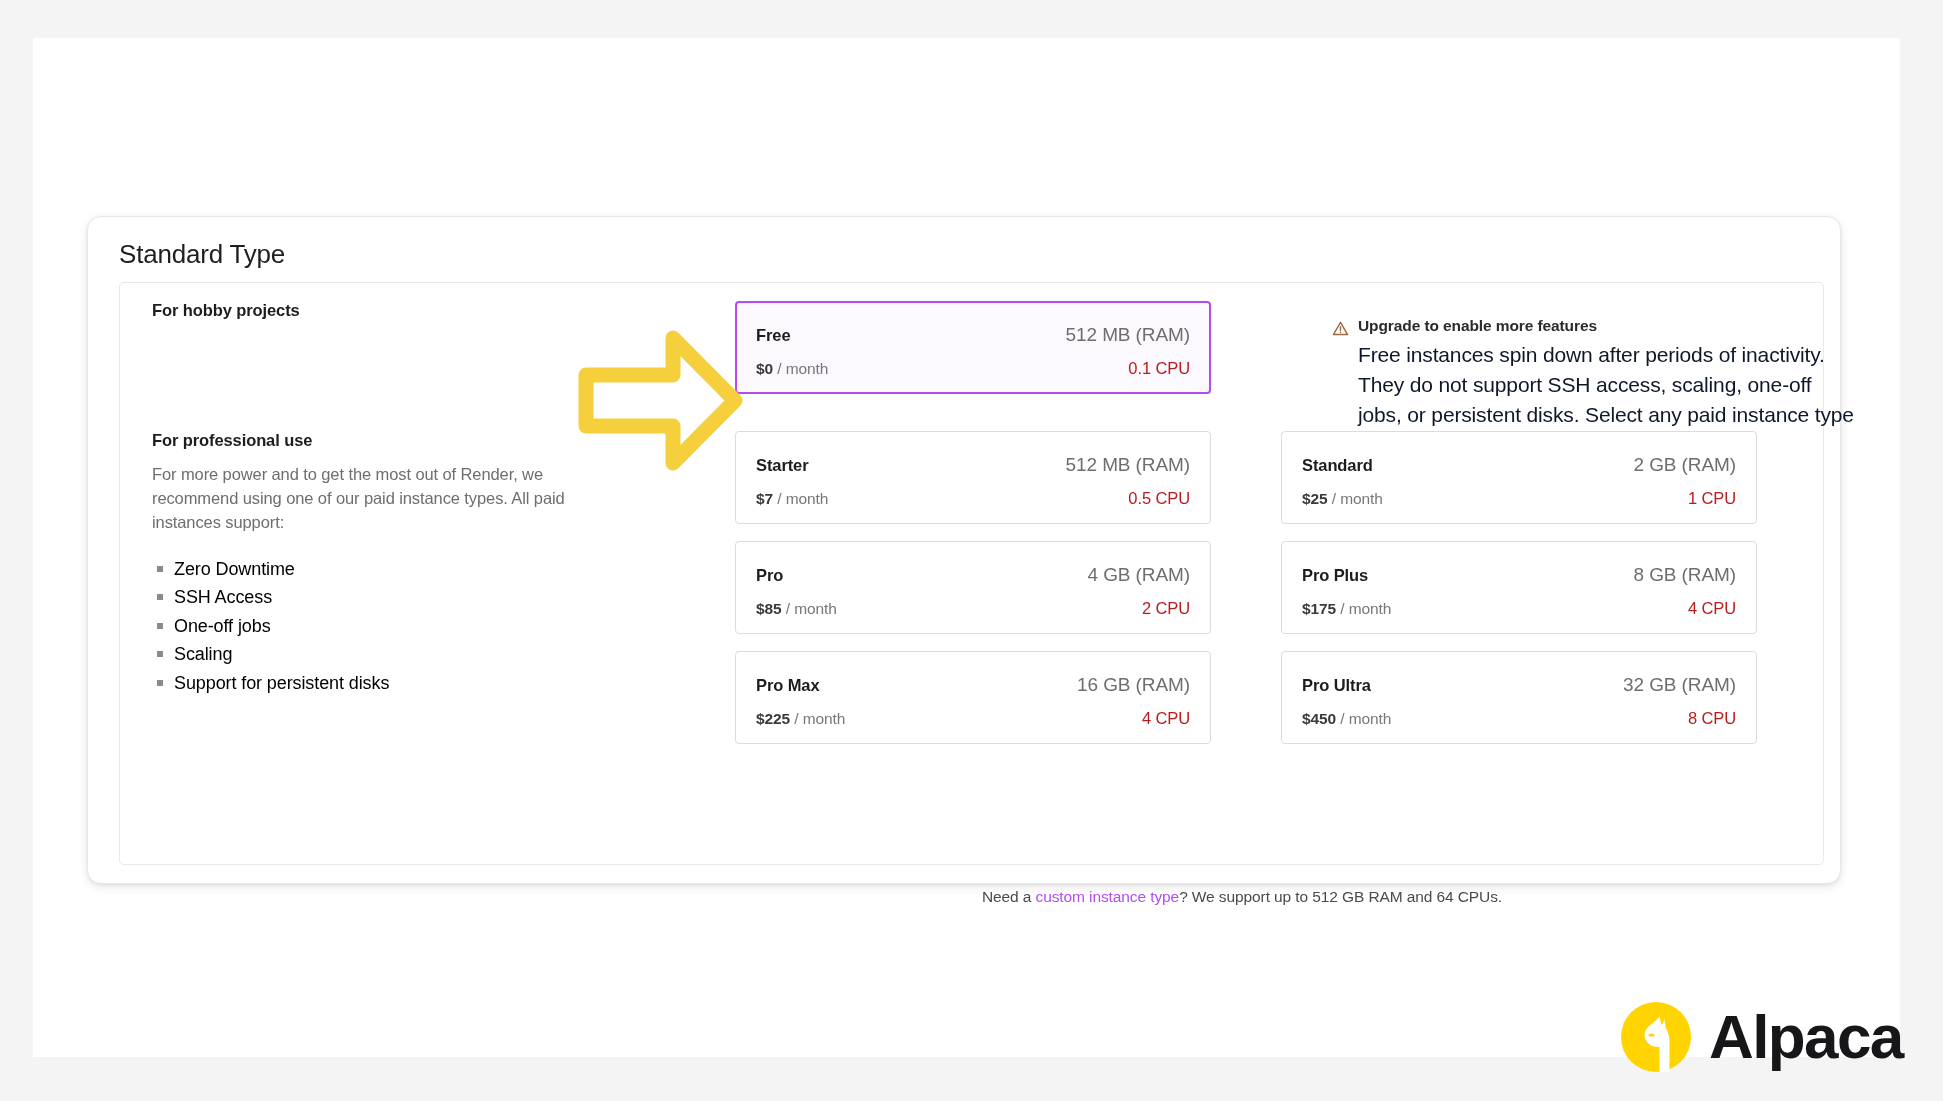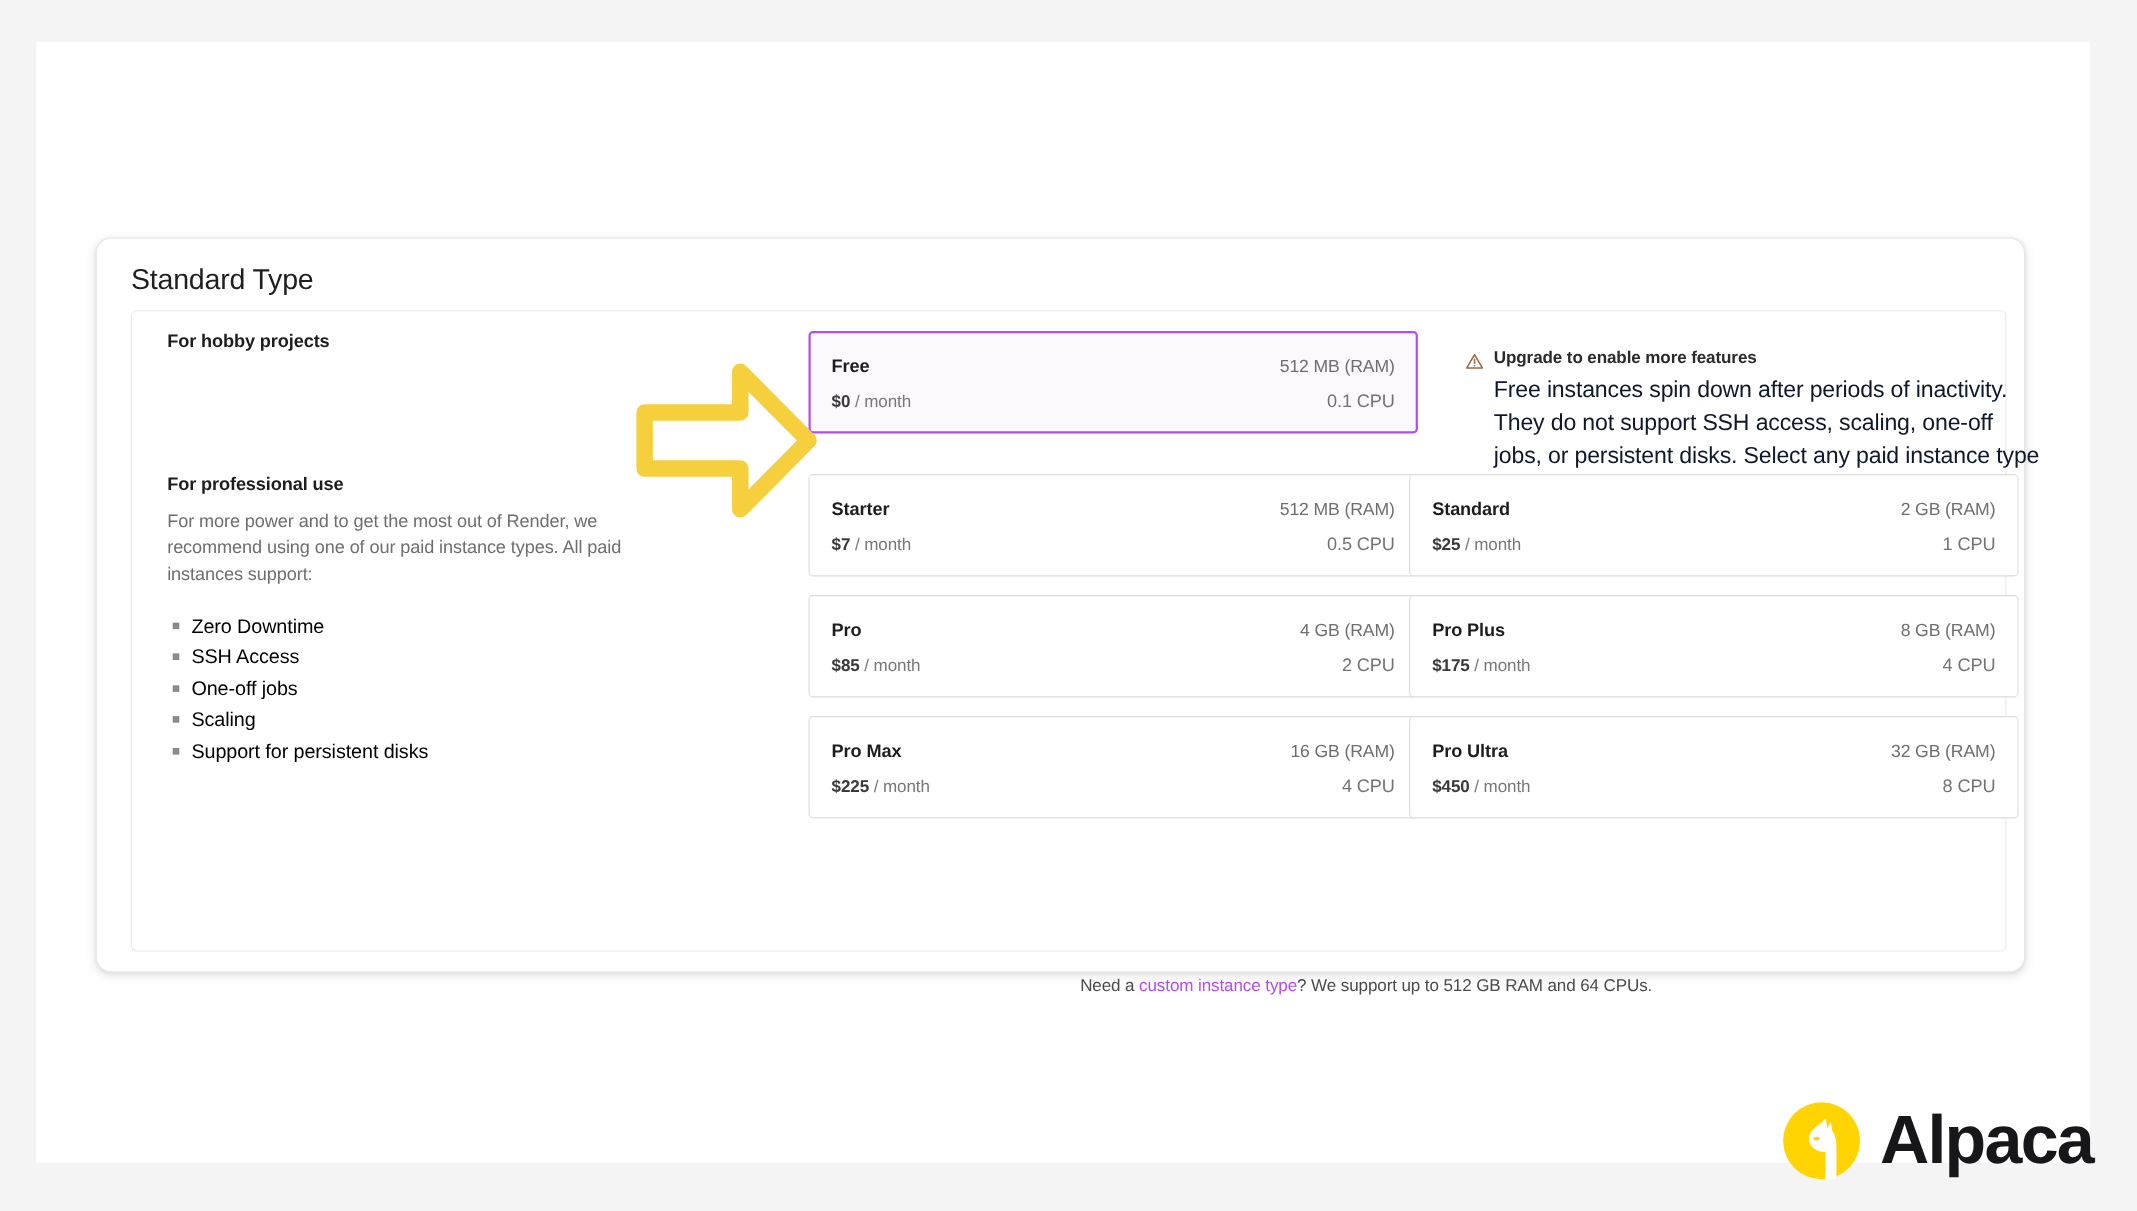--- a/index.html
+++ b/index.html
@@ -115,7 +115,7 @@
   
   .plan-col {
     position: absolute;
-    width: 554px;
+    width: 476px;
   }
   .plan-col-left  { left: 615px; }
   .plan-col-right { left: 1161px; }

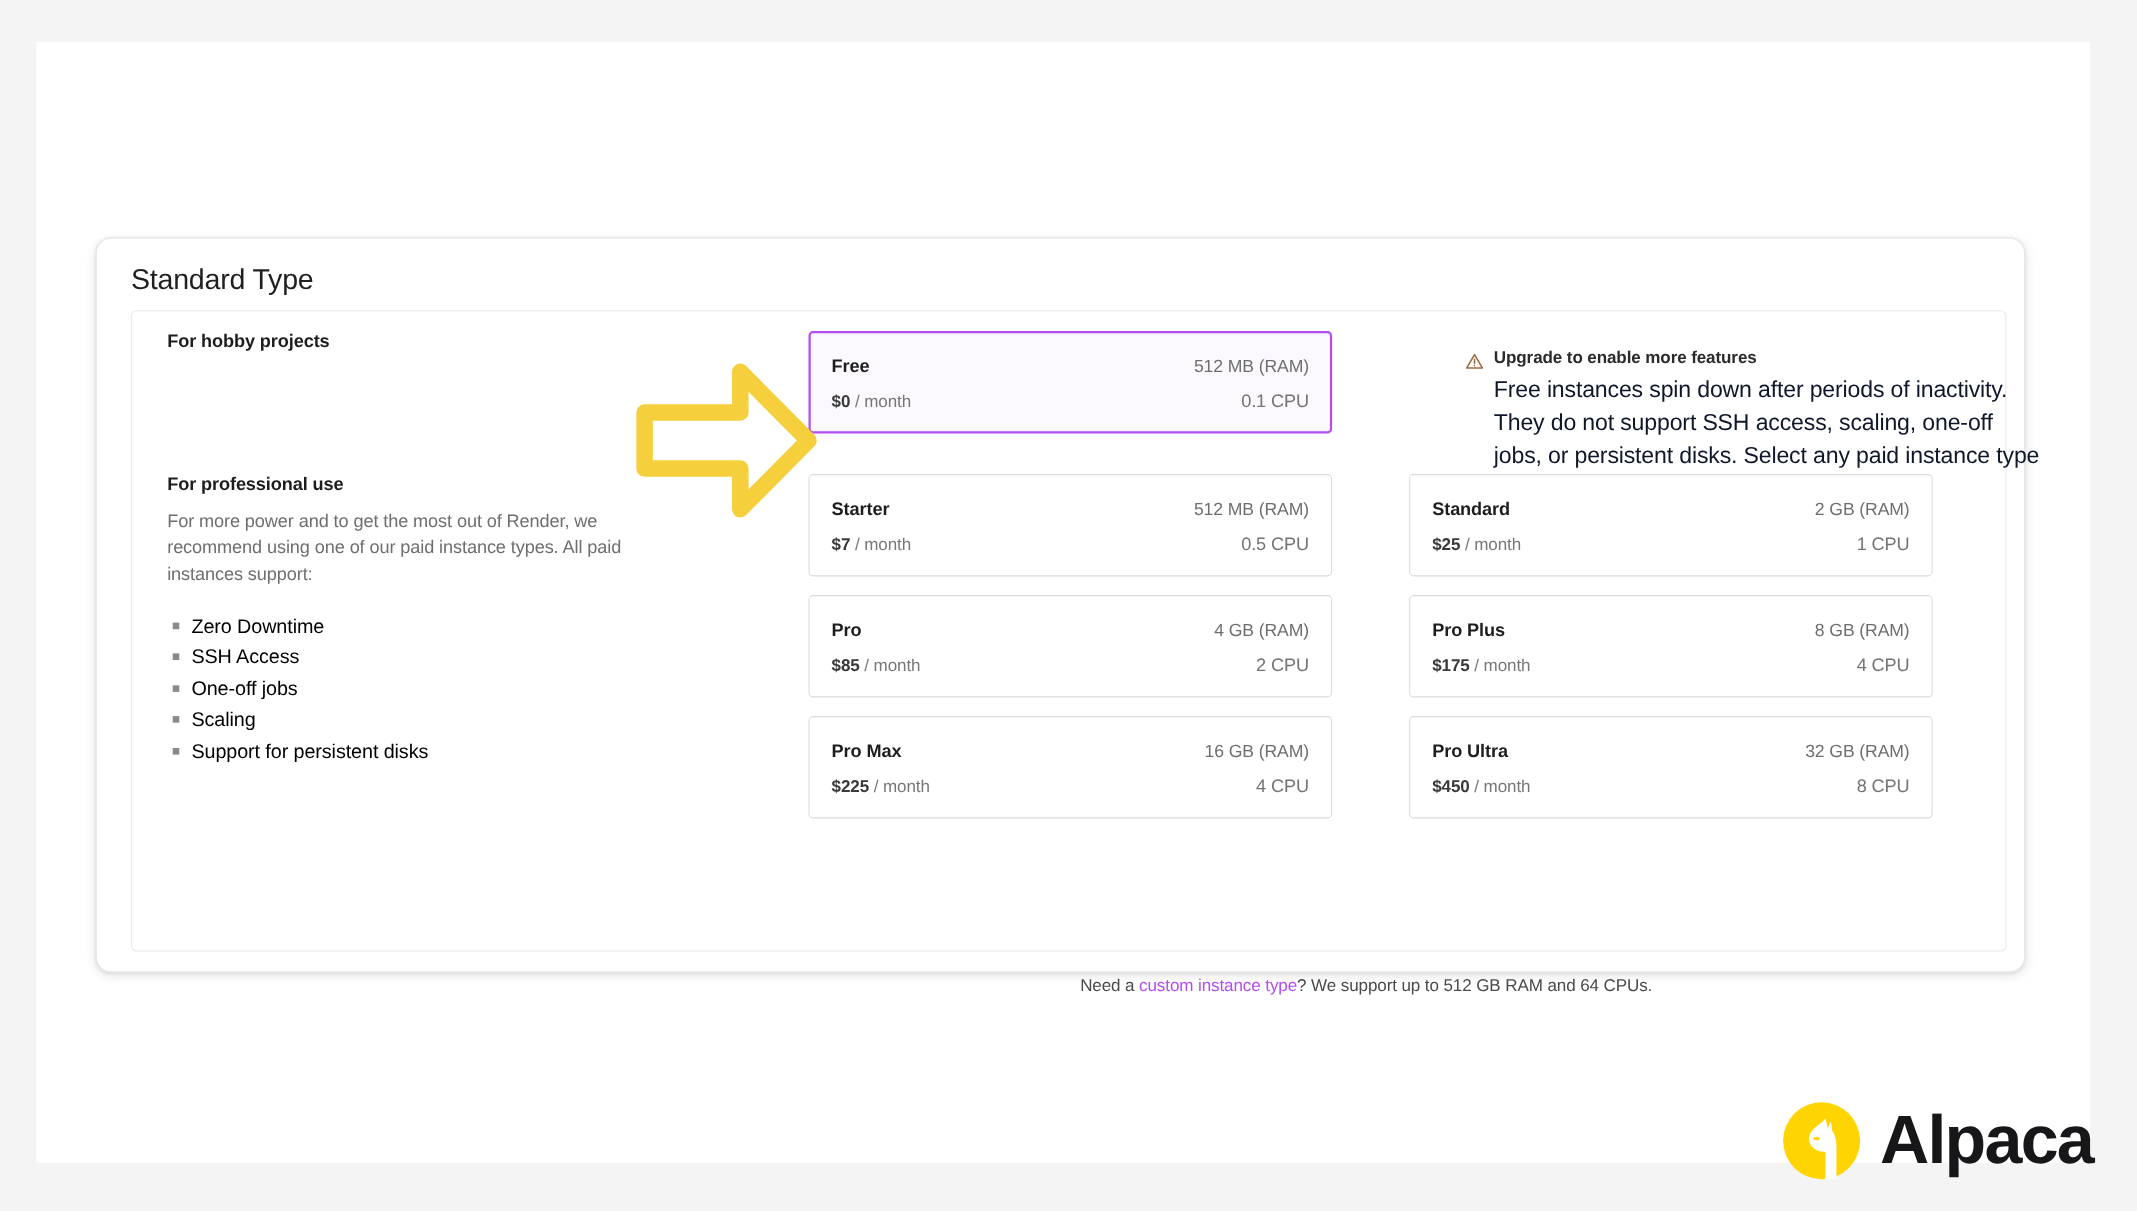--- a/index.html
+++ b/index.html
@@ -150,7 +150,7 @@
     letter-spacing: -0.1px;
   }
   .plan-ram {
-    font-size: 16px;
+    font-size: 19px;
     color: #6e6e6e;
     letter-spacing: -0.1px;
   }

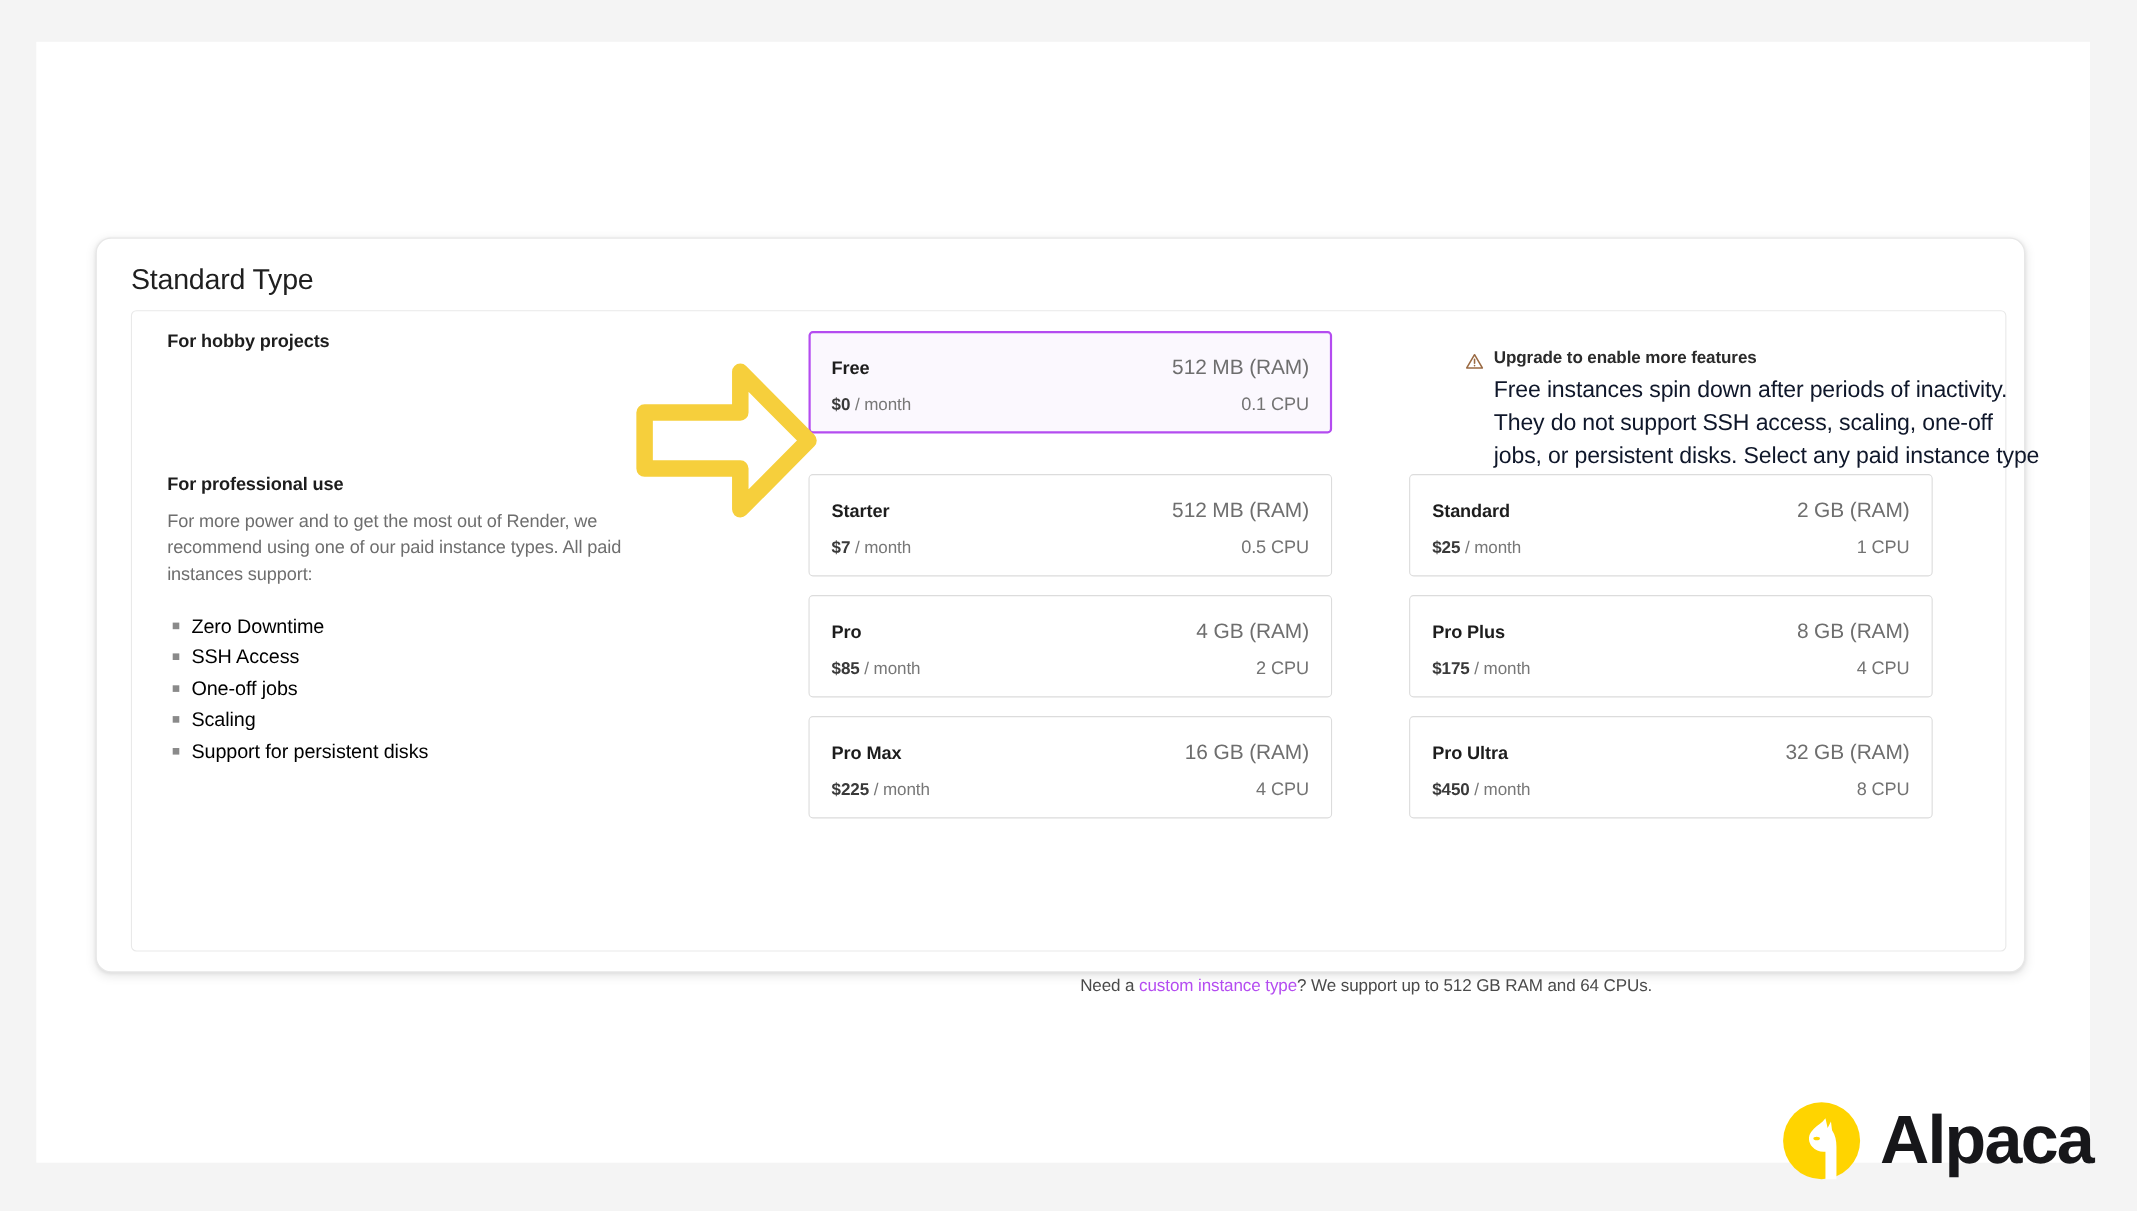--- a/index.html
+++ b/index.html
@@ -165,7 +165,7 @@
   }
   .plan-cpu {
     font-size: 16.5px;
-    color: #737373;
+    color: #b91c1c;
     letter-spacing: -0.1px;
   }
 

